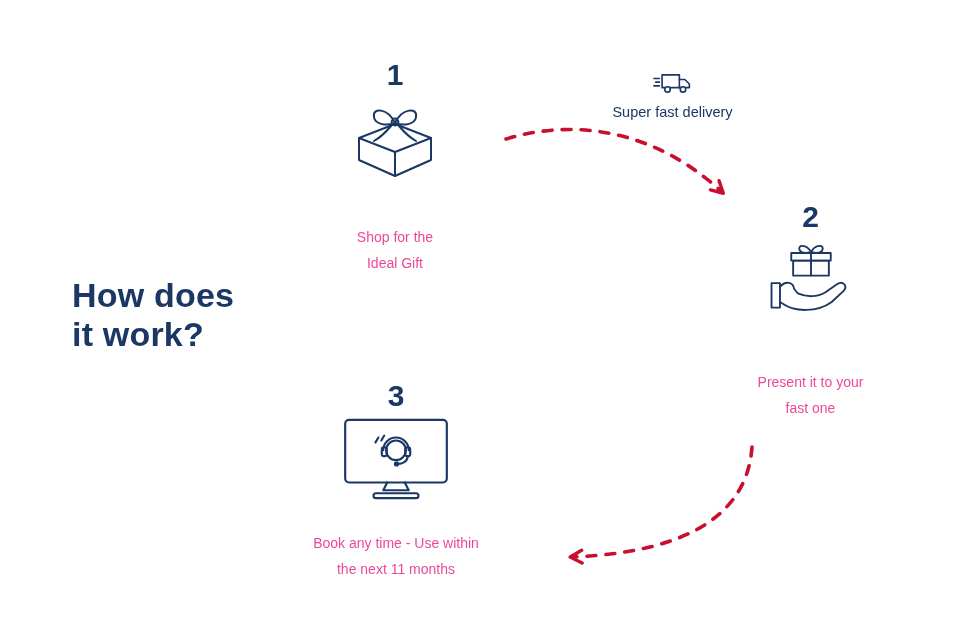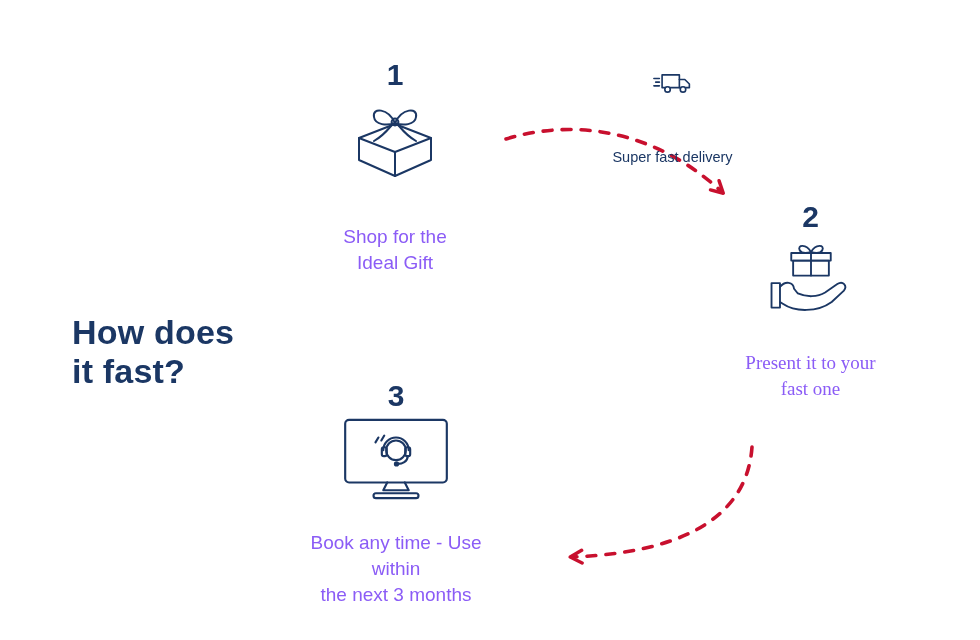--- a/index.html
+++ b/index.html
@@ -62,7 +62,6 @@
     flex-direction: column;
     align-items: center;
     text-align: left;
-    gap: 45px;
   }
   .delivery-label {
     margin-top: 8px;

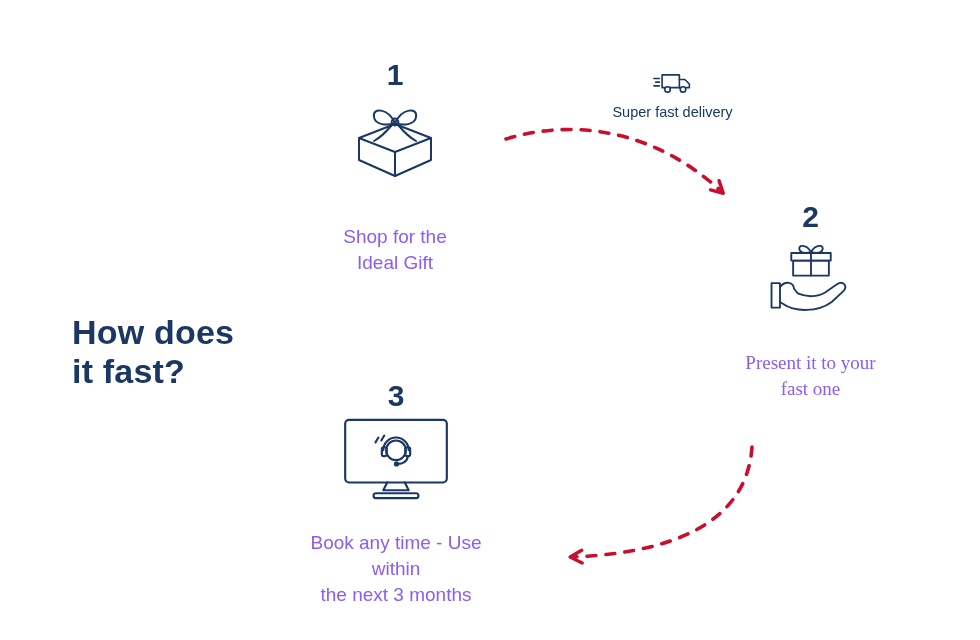--- a/index.html
+++ b/index.html
@@ -45,9 +45,9 @@
   }
   .step-icon { display: block; line-height: 0; }
   .step-label {
-    font-size: 19px;
+    font-size: 14px;
     line-height: 26px;
-    color: #8b5cf6;
+    color: #ec4899;
   }
   .step1 { left: 305px; top: 58px; width: 180px; }
   .step1 .step-label { margin-top: 38px; }

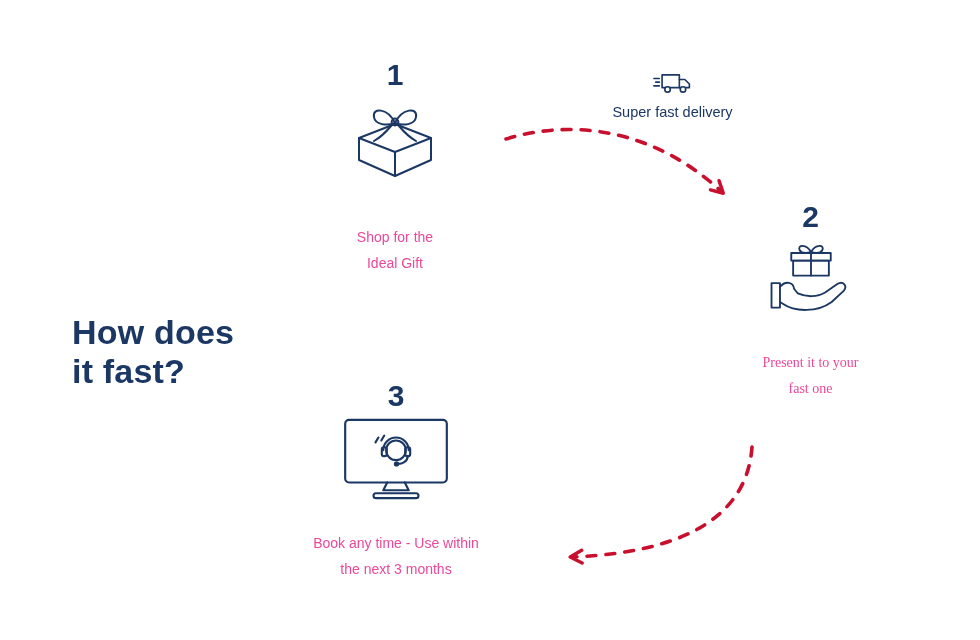--- a/index.html
+++ b/index.html
@@ -28,7 +28,6 @@
     line-height: 39px;
     color: #1b3764;
     letter-spacing: 0.2px;
-    margin-top: 37px;
   }
   .step {
     position: absolute;

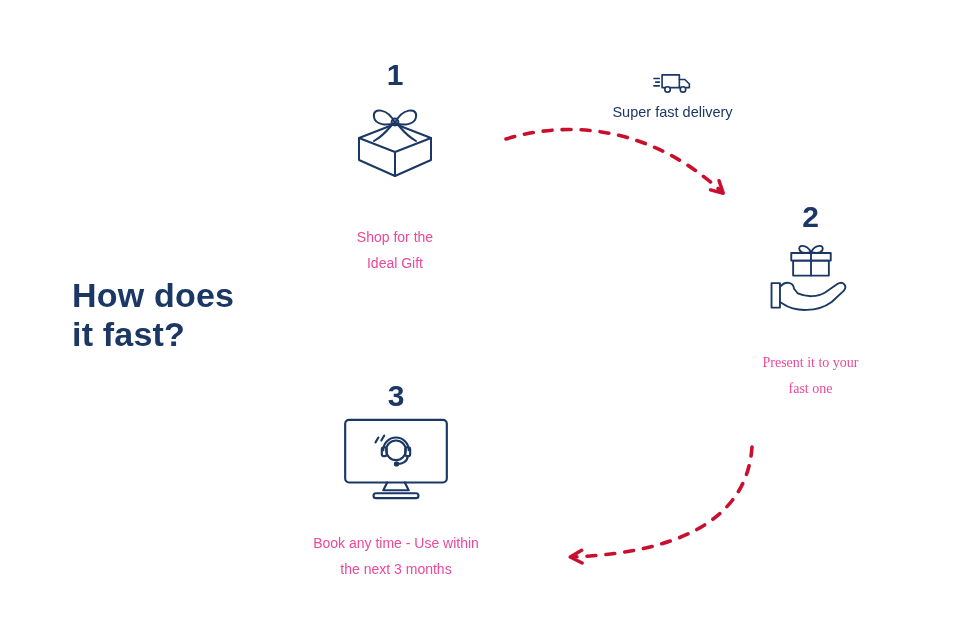--- a/index.html
+++ b/index.html
@@ -86,7 +86,7 @@
 
   <h1 class="title">
     <span>How does</span><br>
-    <span>it fast?</span>
+    <span>it work?</span>
   </h1>
 
   <div class="step step1">

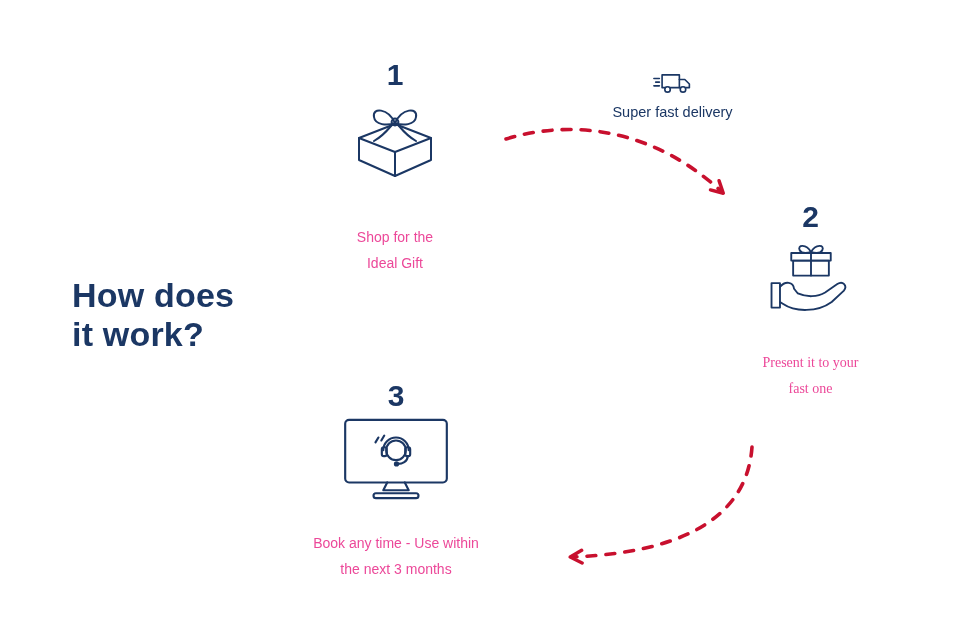--- a/index.html
+++ b/index.html
@@ -51,7 +51,7 @@
   .step1 { left: 305px; top: 58px; width: 180px; }
   .step1 .step-label { margin-top: 38px; }
   .step2 { left: 713px; top: 200px; width: 195px; }
-  .step2 .step-label { margin-top: 33px; font-family: Liberation Serif, serif; }
+  .step2 .step-label { margin-top: 52px; }
   .step3 { left: 286px; top: 379px; width: 220px; }
   .step3 .step-label { margin-top: 27px; }
   .delivery {

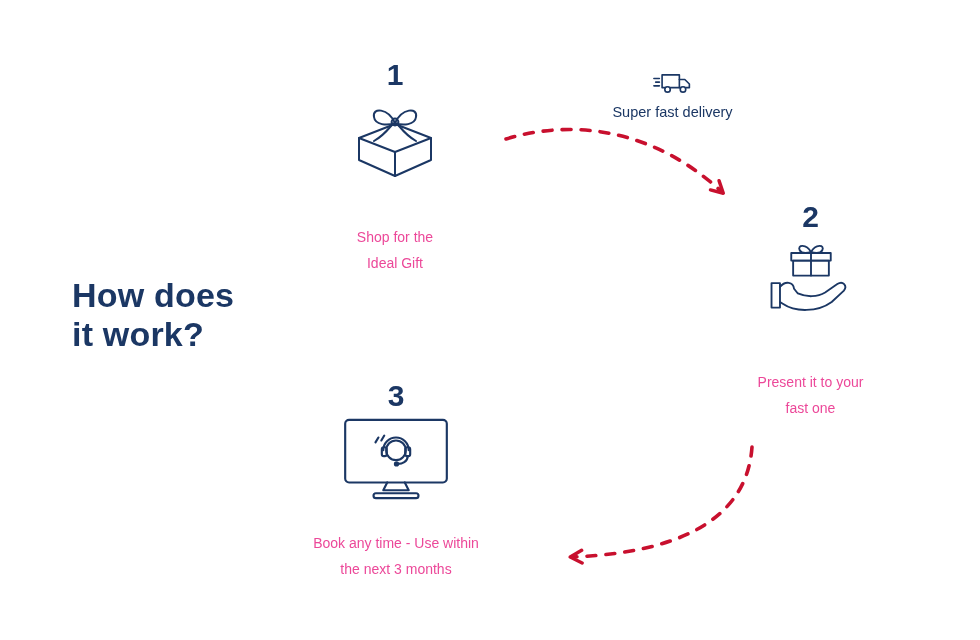--- a/index.html
+++ b/index.html
@@ -159,7 +159,7 @@
     </span>
     <div class="step-label">
       <span>Book any time - Use within</span><br>
-      <span>the next 3 months</span>
+      <span>the next 11 months</span>
     </div>
   </div>
 

